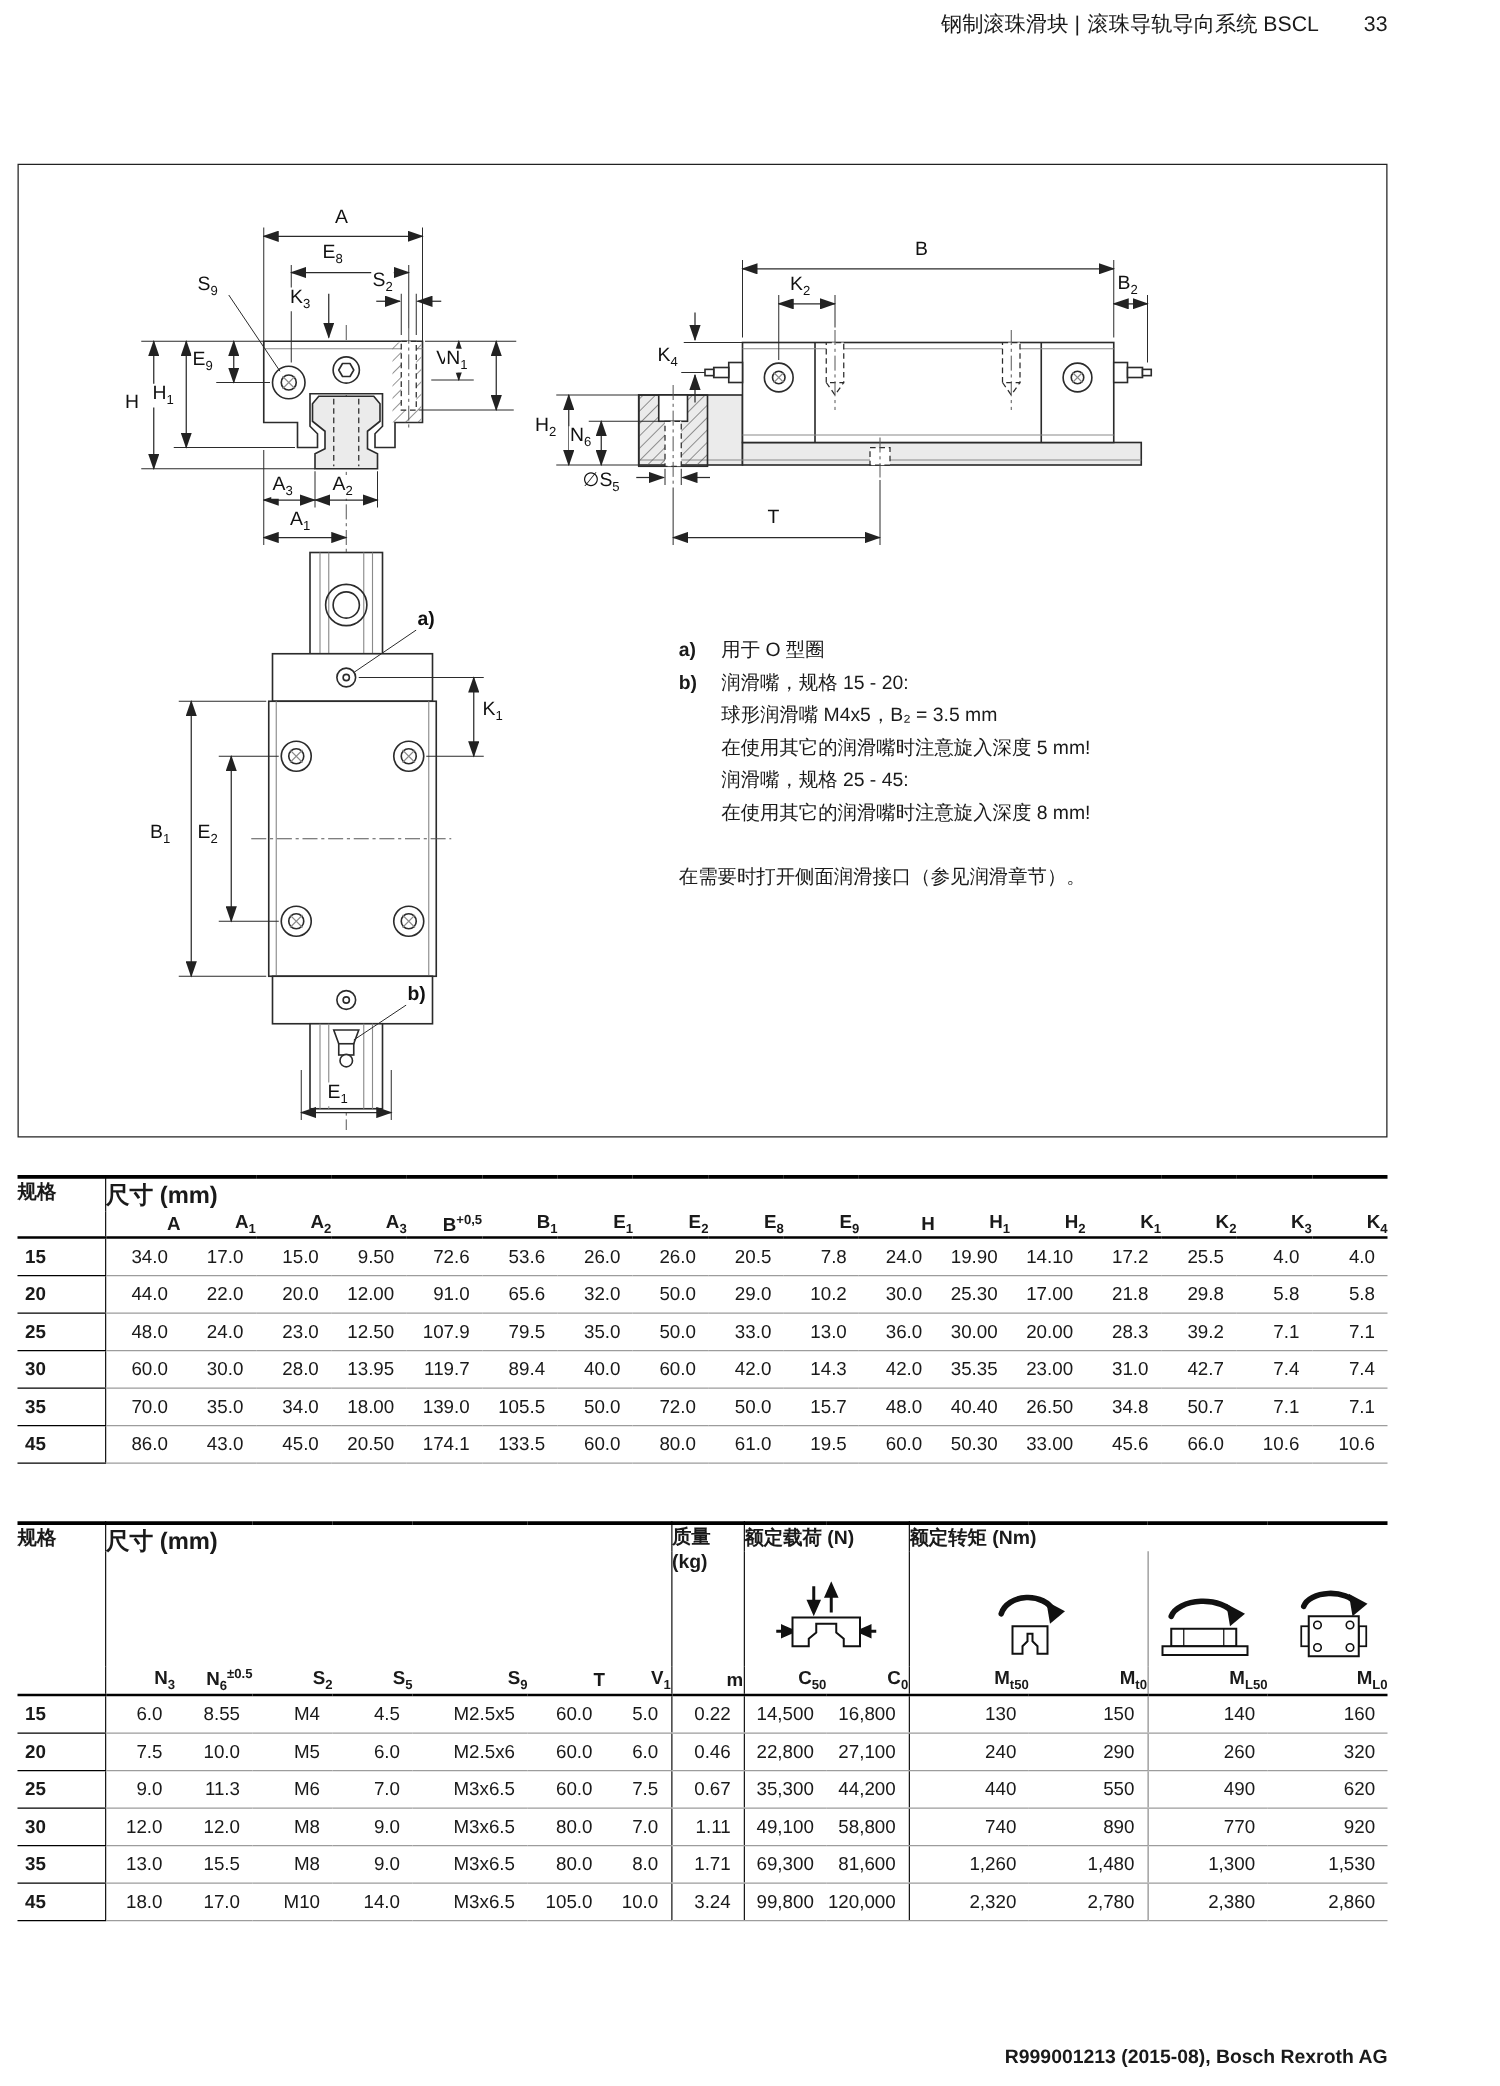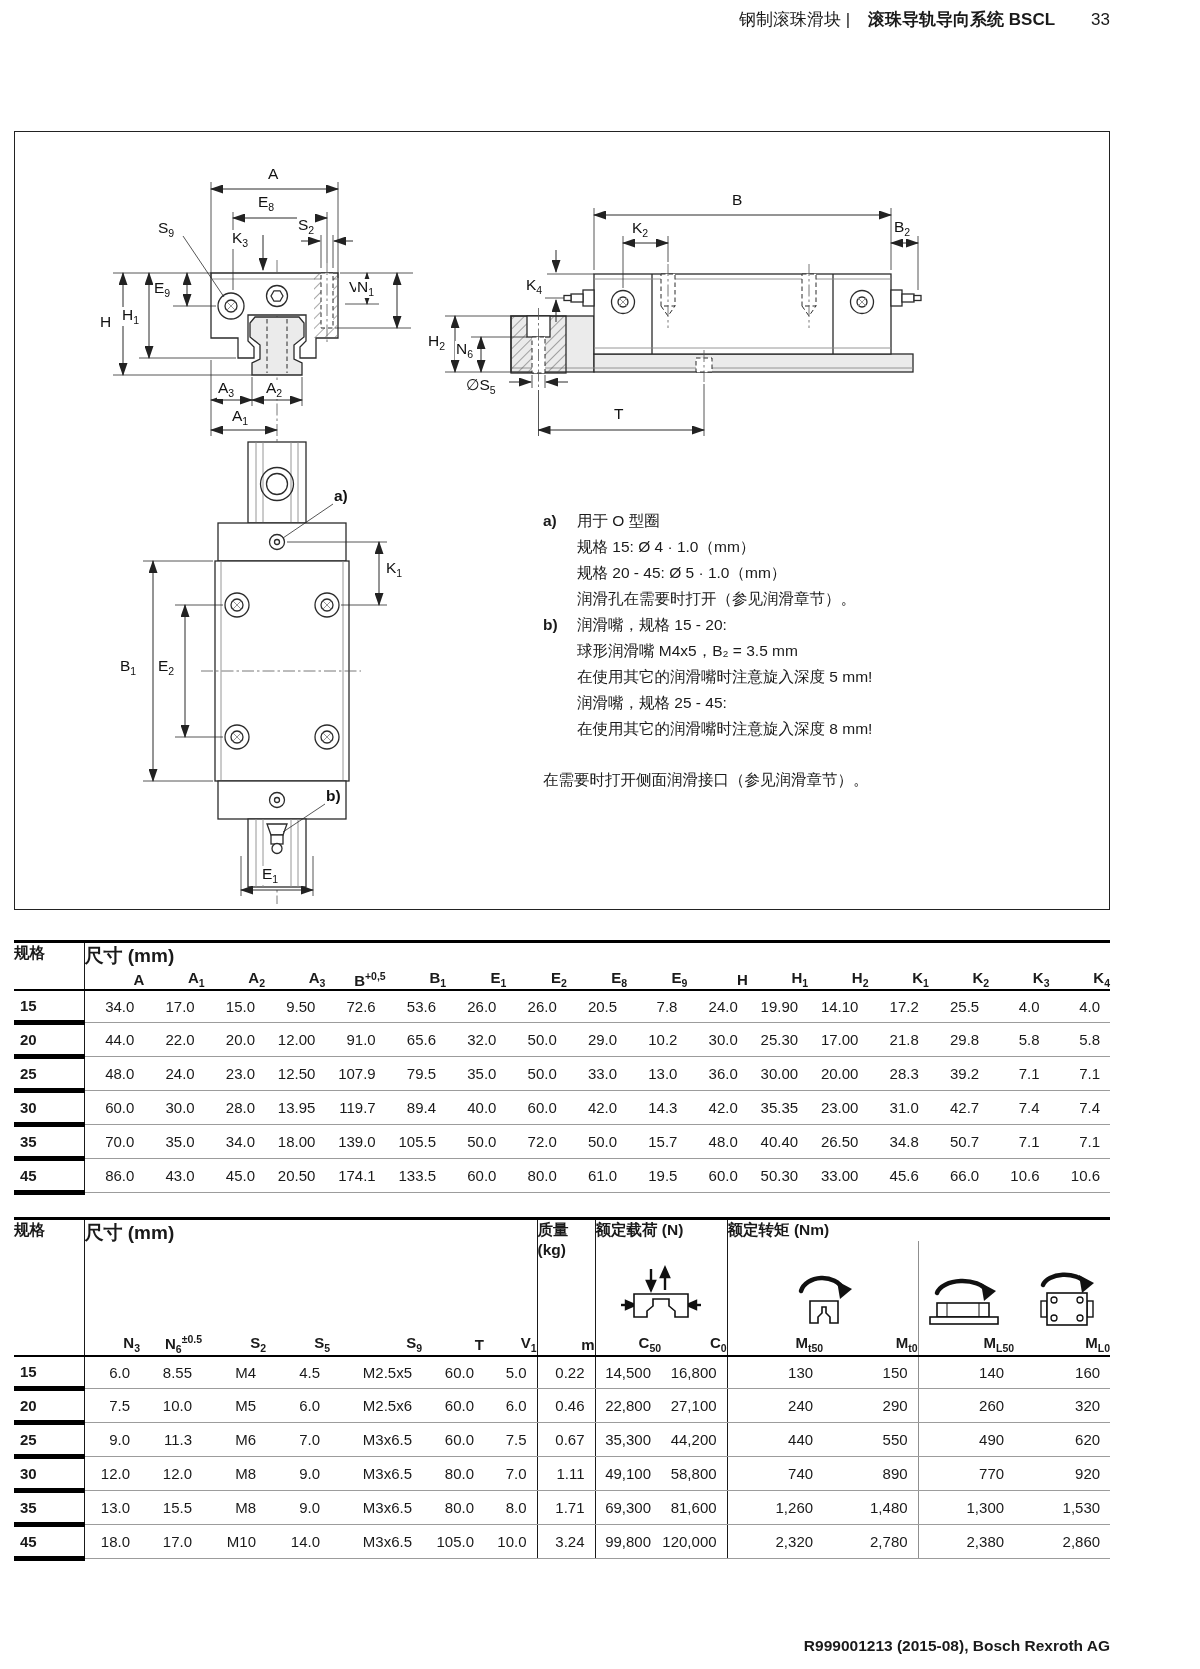--- a/index.html
+++ b/index.html
@@ -6,7 +6,7 @@
   body{width:1200px;height:1669px;position:relative;font-family:"Liberation Sans",sans-serif;color:#1a1a1a;overflow:hidden;}
   .header{position:absolute;left:14px;top:8px;width:1096px;display:flex;justify-content:flex-end;align-items:baseline;font-size:17px;}
   .header .t1{font-weight:400;}
-  .header .t2{font-weight:700;margin-left:18px;}
+  .header .t2{font-weight:400;margin-left:6px;}
   .header .pagenum{margin-left:36px;font-weight:400;}
   .figure{position:absolute;left:14px;top:131px;width:1094px;height:777px;border:1px solid #222;background:#fff;}
   svg.figsvg{position:absolute;left:0;top:0;}

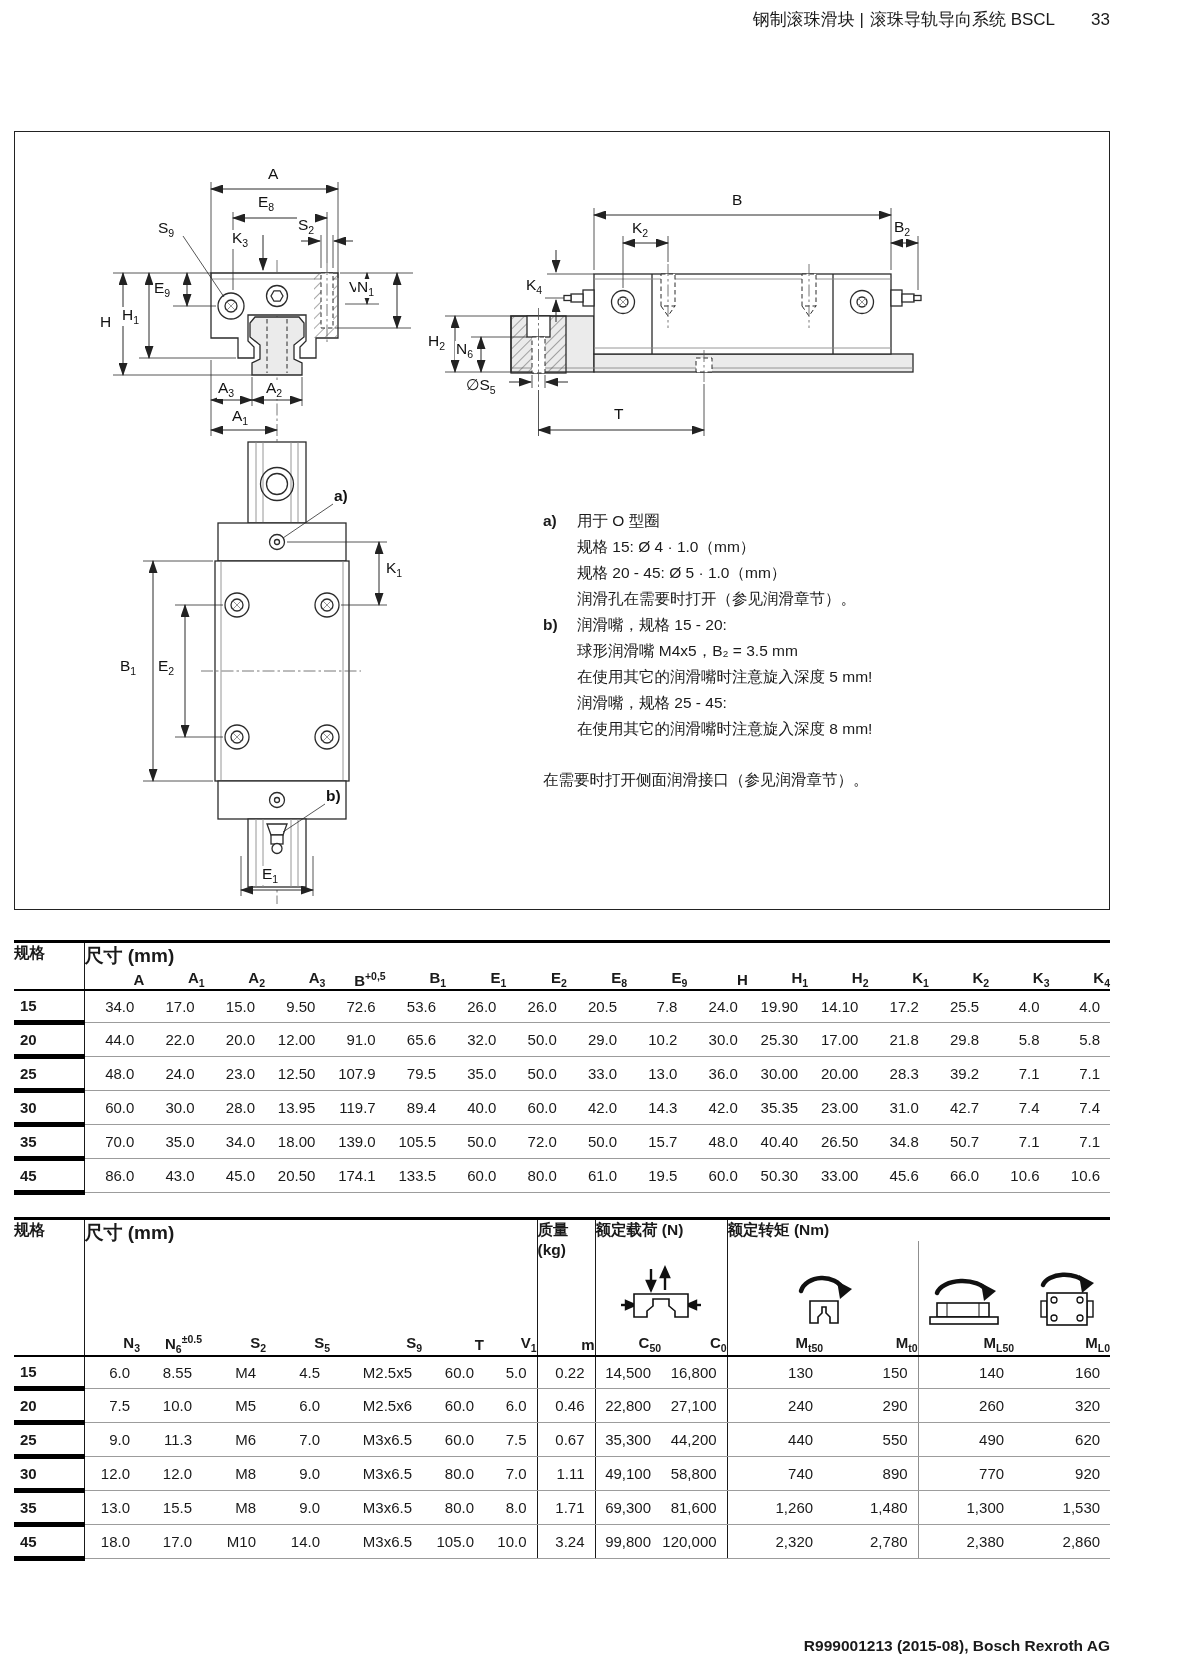--- a/index.html
+++ b/index.html
@@ -273,11 +273,6 @@
       <span class="nm">a)</span>
       <span class="nb">用于 O 型圈</span>
     </div>
-    <div class="note-ind">
-        <div>规格 15: Ø 4 · 1.0（mm）</div>
-        <div>规格 20 - 45: Ø 5 · 1.0（mm）</div>
-        <div>润滑孔在需要时打开（参见润滑章节）。</div>
-      </div>
     <div class="note-row">
       <span class="nm">b)</span>
       <span class="nb">润滑嘴，规格 15 - 20:</span>

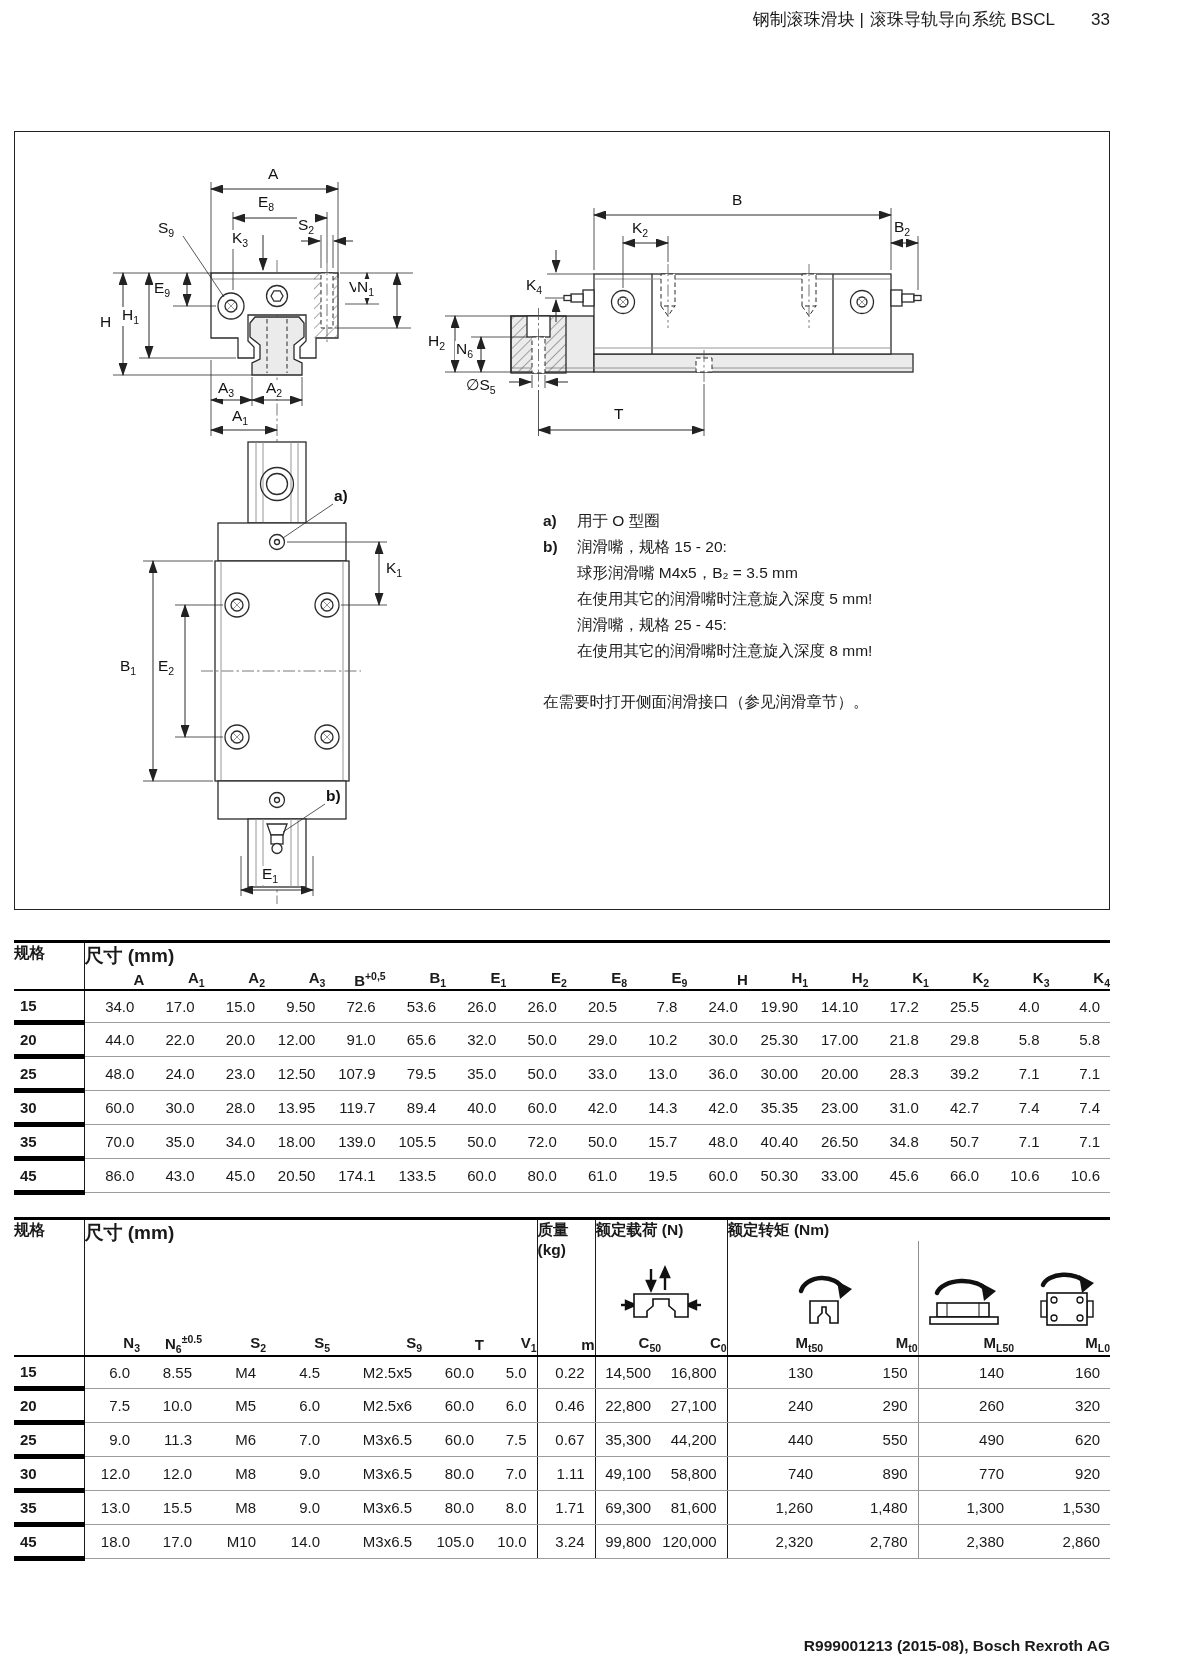--- a/index.html
+++ b/index.html
@@ -38,7 +38,7 @@
   .mass-h{text-align:left;vertical-align:top;padding:5px 0 0 6px;font-size:15.5px;font-weight:700;line-height:20px;}
   .sec-h{text-align:left;vertical-align:top;padding:5px 0 0 8px;font-size:15.5px;font-weight:700;}
   .col-label{text-align:right;padding:3px 10px 5px 0;border-bottom:2px solid #000;font-weight:700;}
-  .tbl tbody th{font-weight:700;text-align:left;padding:6px 0 6px 6px;border-bottom:5px solid #000000;}
+  .tbl tbody th{font-weight:700;text-align:left;padding:6px 0 6px 6px;border-bottom:1px solid #000000;}
   .tbl tbody td{text-align:right;padding:6px 10px 6px 0;border-bottom:1px solid #9c9c9c;font-weight:400;}
   .vb{border-left:1px solid #1a1a1a;}
   .vg{border-left:1px solid #8f8f8f;}

